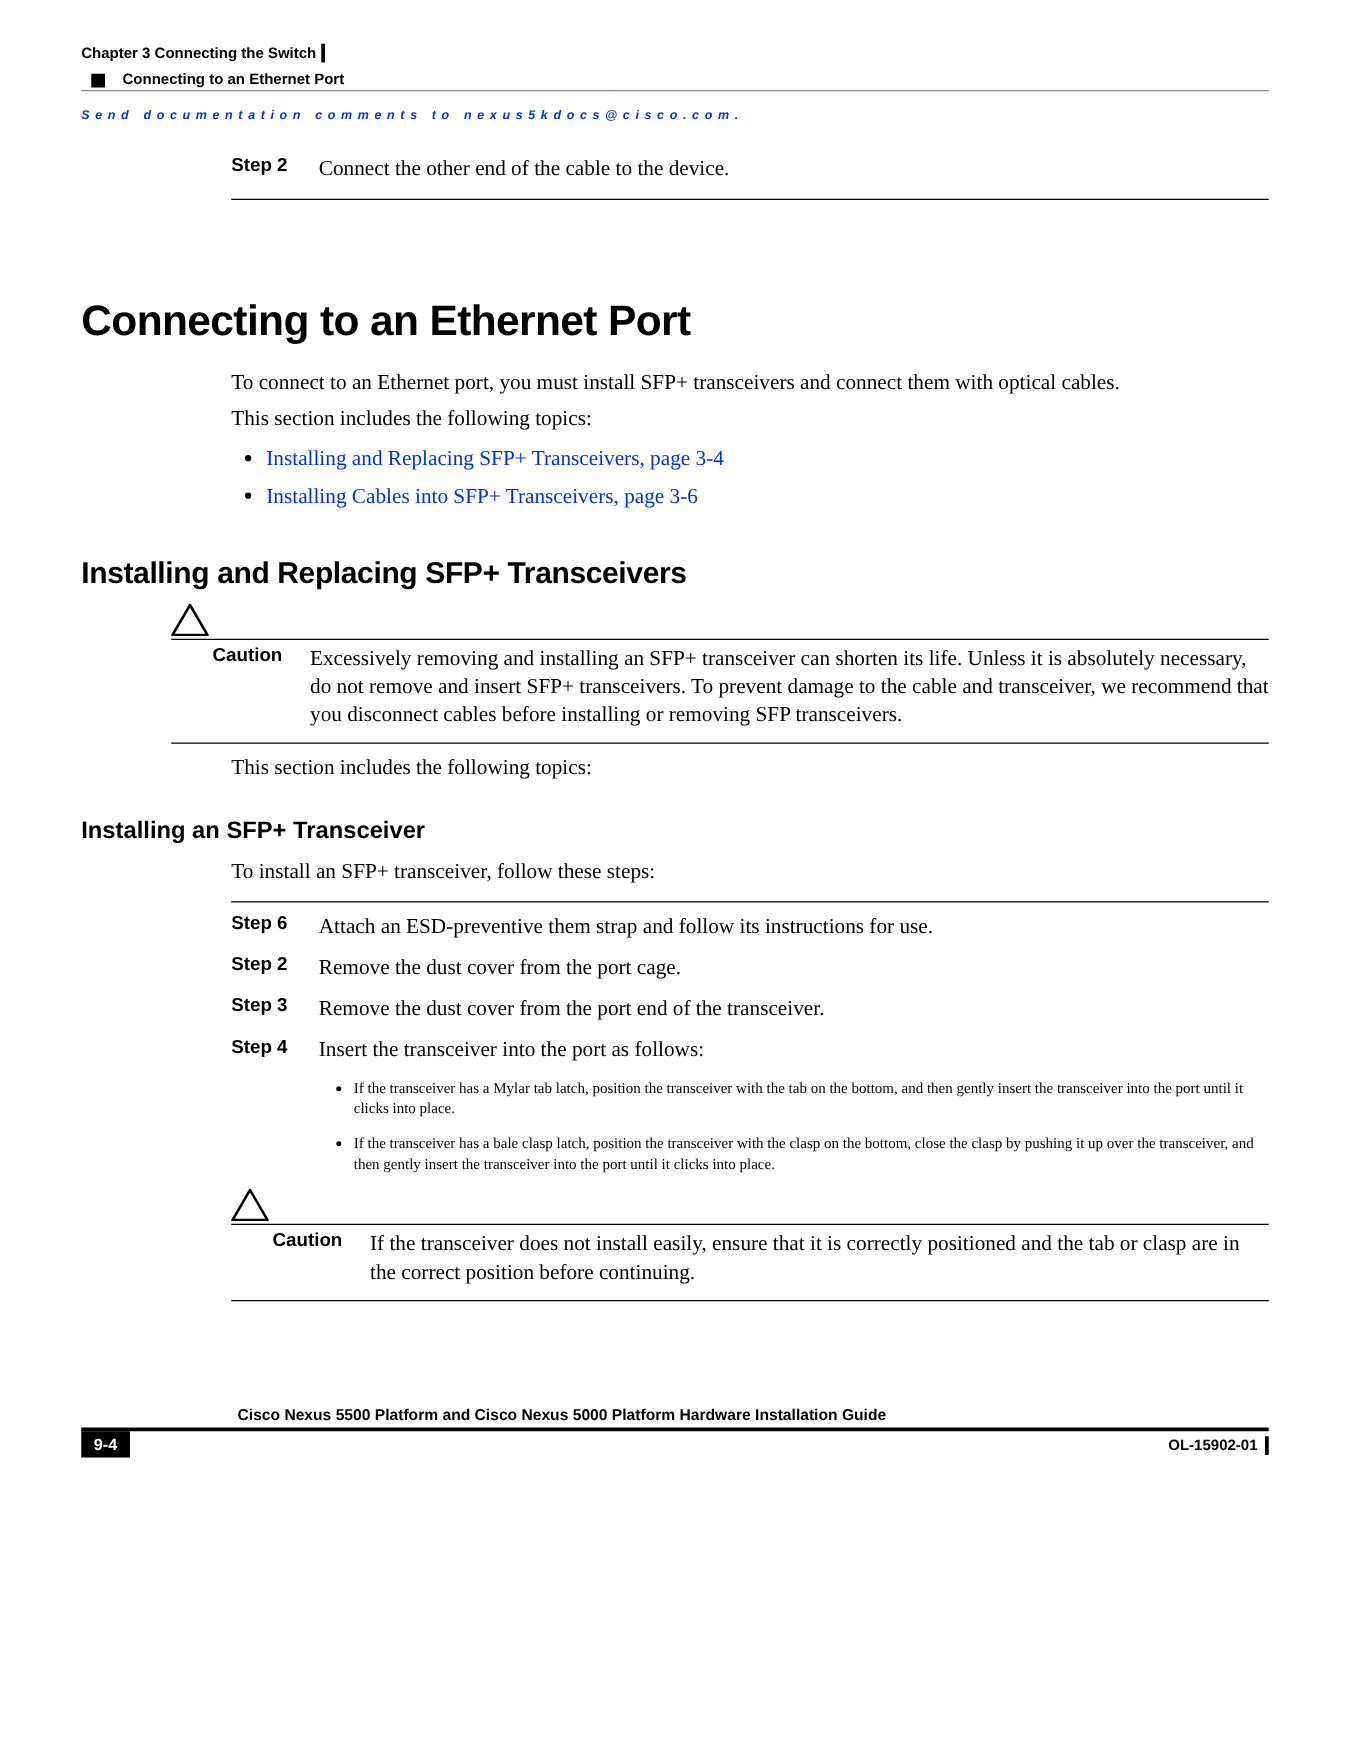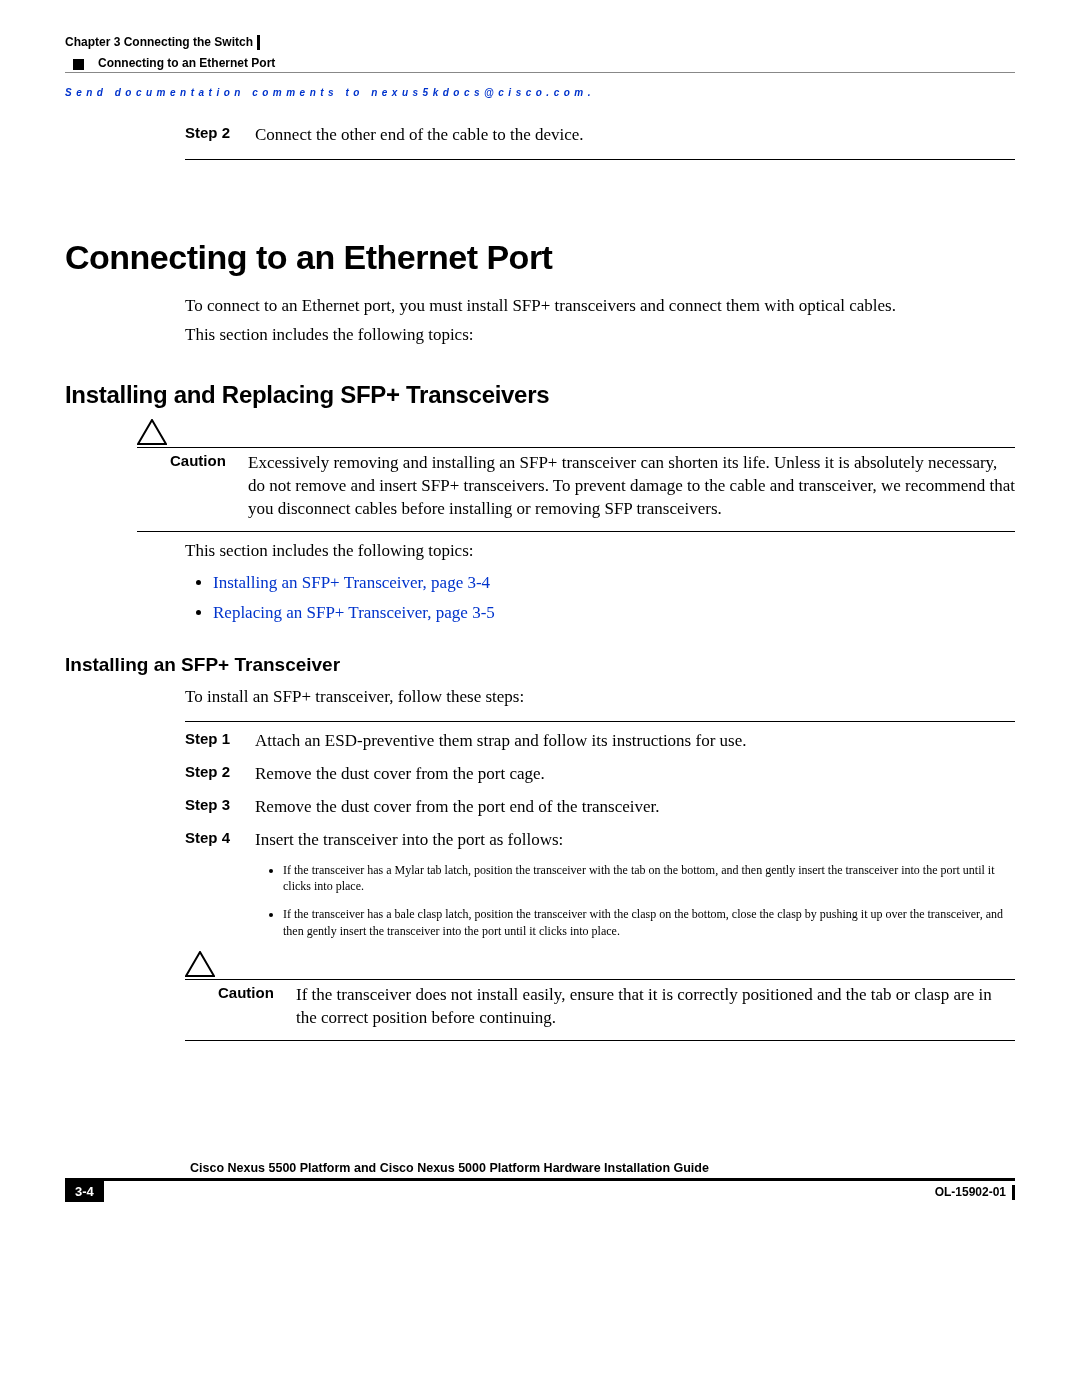--- a/index.html
+++ b/index.html
@@ -222,6 +222,10 @@
   <div class="h1">Connecting to an Ethernet Port</div>
   <div class="para">To connect to an Ethernet port, you must install SFP+ transceivers and connect them with optical cables.</div>
   <div class="para">This section includes the following topics:</div>
+  <ul class="bullets">
+    <li><span class="xref">Installing and Replacing SFP+ Transceivers, page 3-4</span></li>
+    <li><span class="xref">Installing Cables into SFP+ Transceivers, page 3-6</span></li>
+  </ul>
 
   <div class="h2">Installing and Replacing SFP+ Transceivers</div>
 

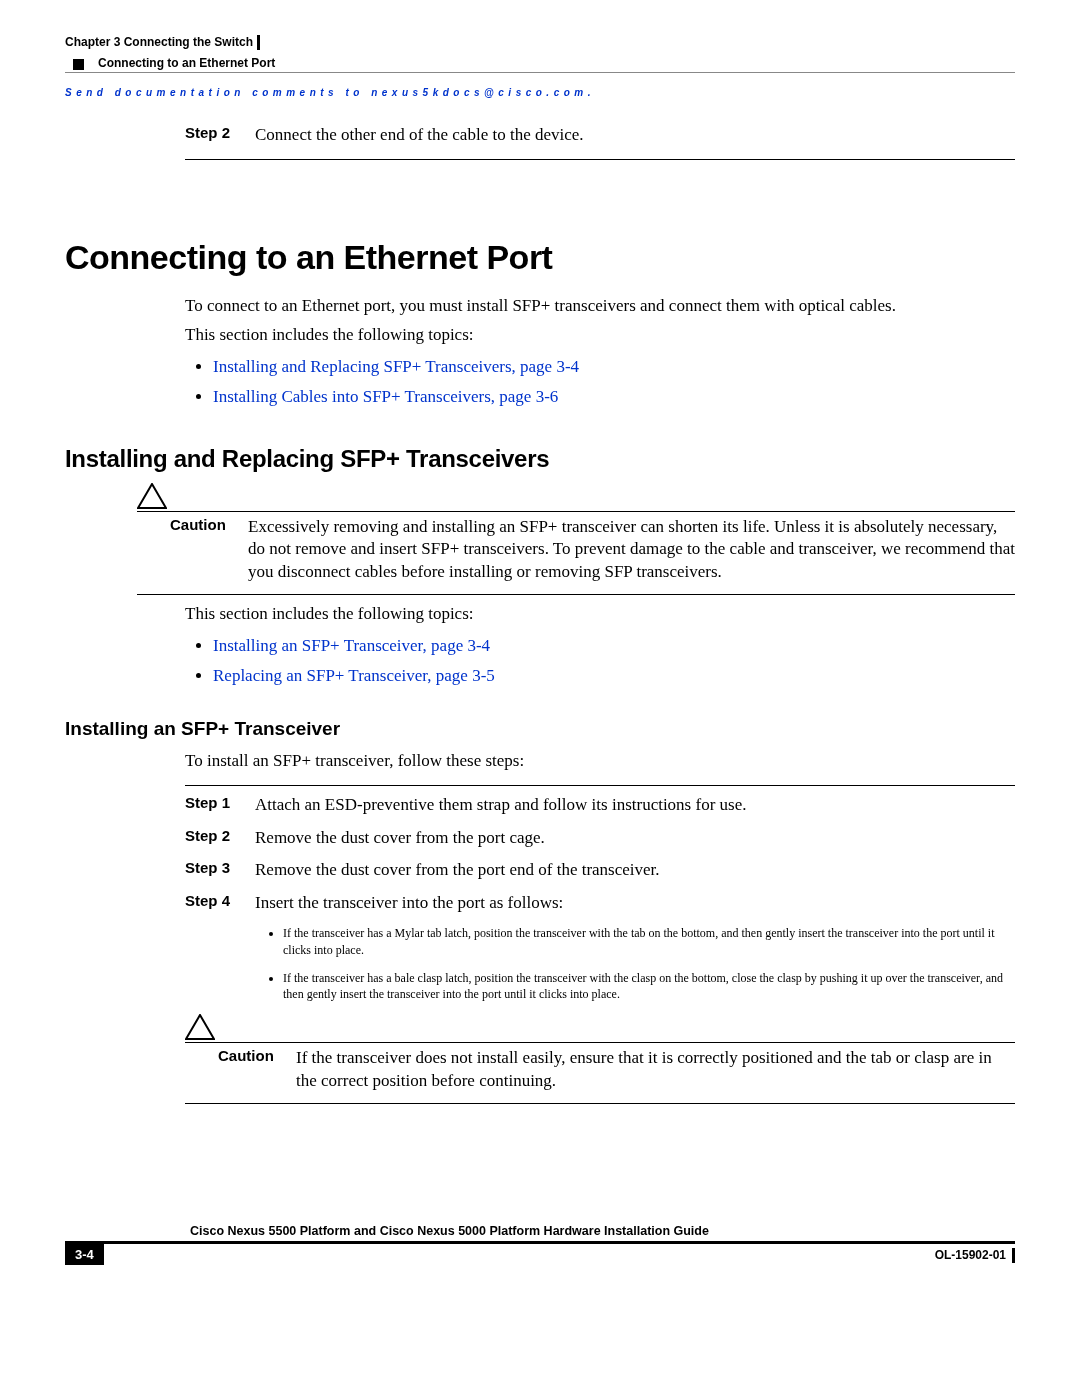--- a/index.html
+++ b/index.html
@@ -242,10 +242,6 @@
   </div>
 
   <div class="para">This section includes the following topics:</div>
-  <ul class="bullets">
-    <li><span class="xref">Installing an SFP+ Transceiver, page 3-4</span></li>
-    <li><span class="xref">Replacing an SFP+ Transceiver, page 3-5</span></li>
-  </ul>
 
   <div class="h3">Installing an SFP+ Transceiver</div>
   <div class="para">To install an SFP+ transceiver, follow these steps:</div>

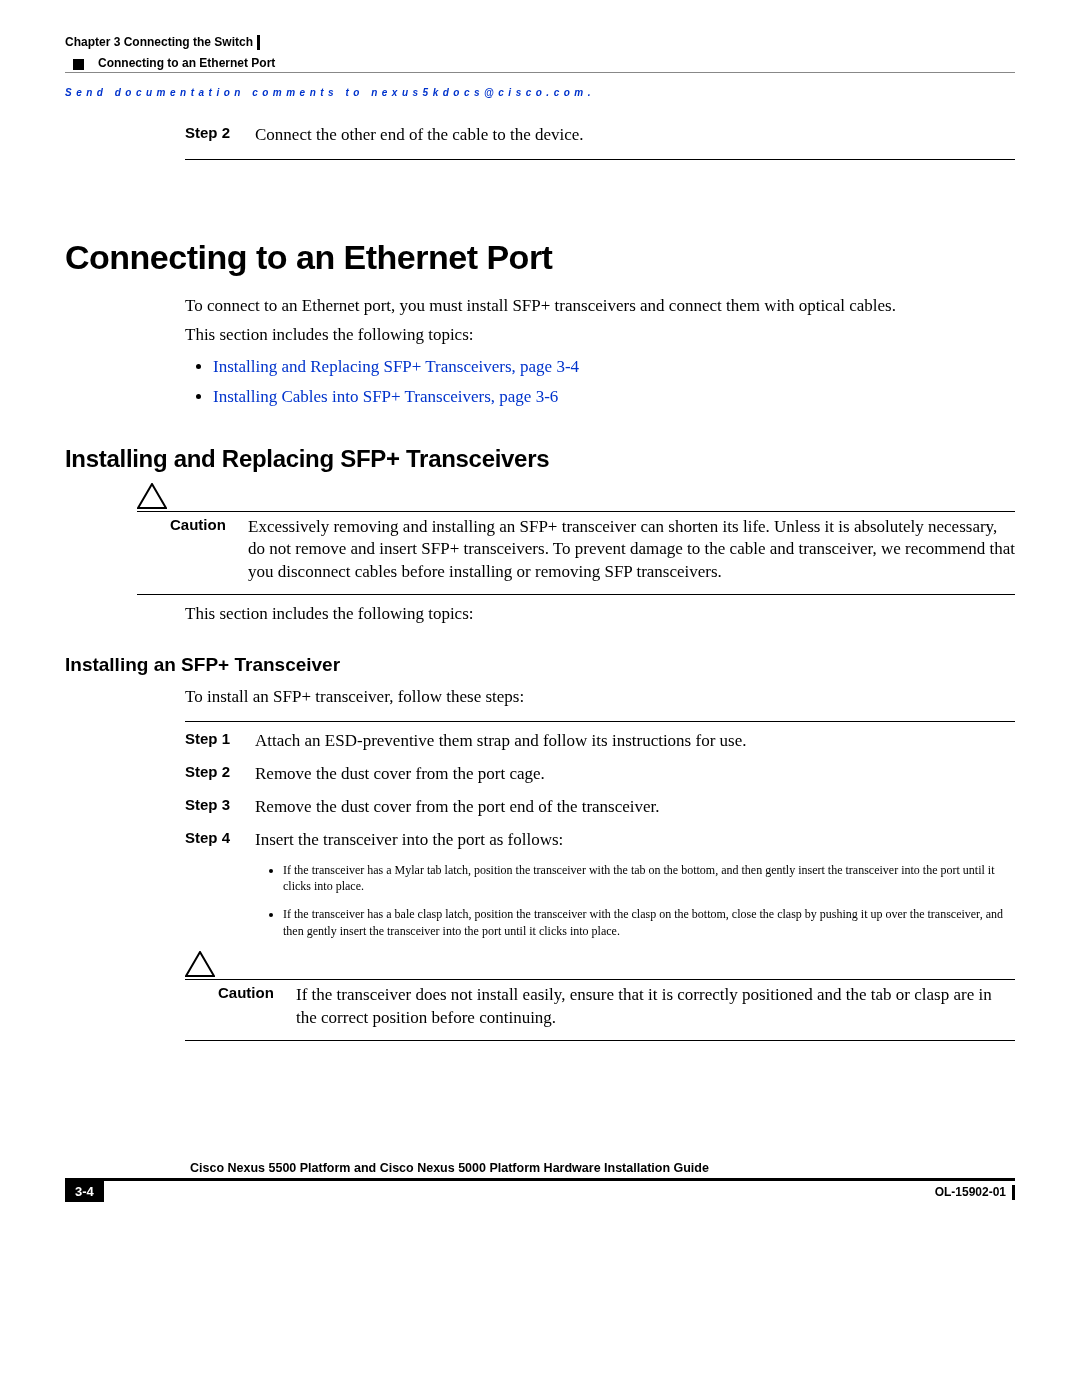--- a/index.html
+++ b/index.html
@@ -250,7 +250,7 @@
 
   <div class="indent-block">
     <div class="step-row">
-      <div class="step-label">Step 1</div>
+      <div class="step-label">Step 6</div>
       <div class="step-text">Attach an ESD-preventive them strap and follow its instructions for use.</div>
     </div>
     <div class="step-row">

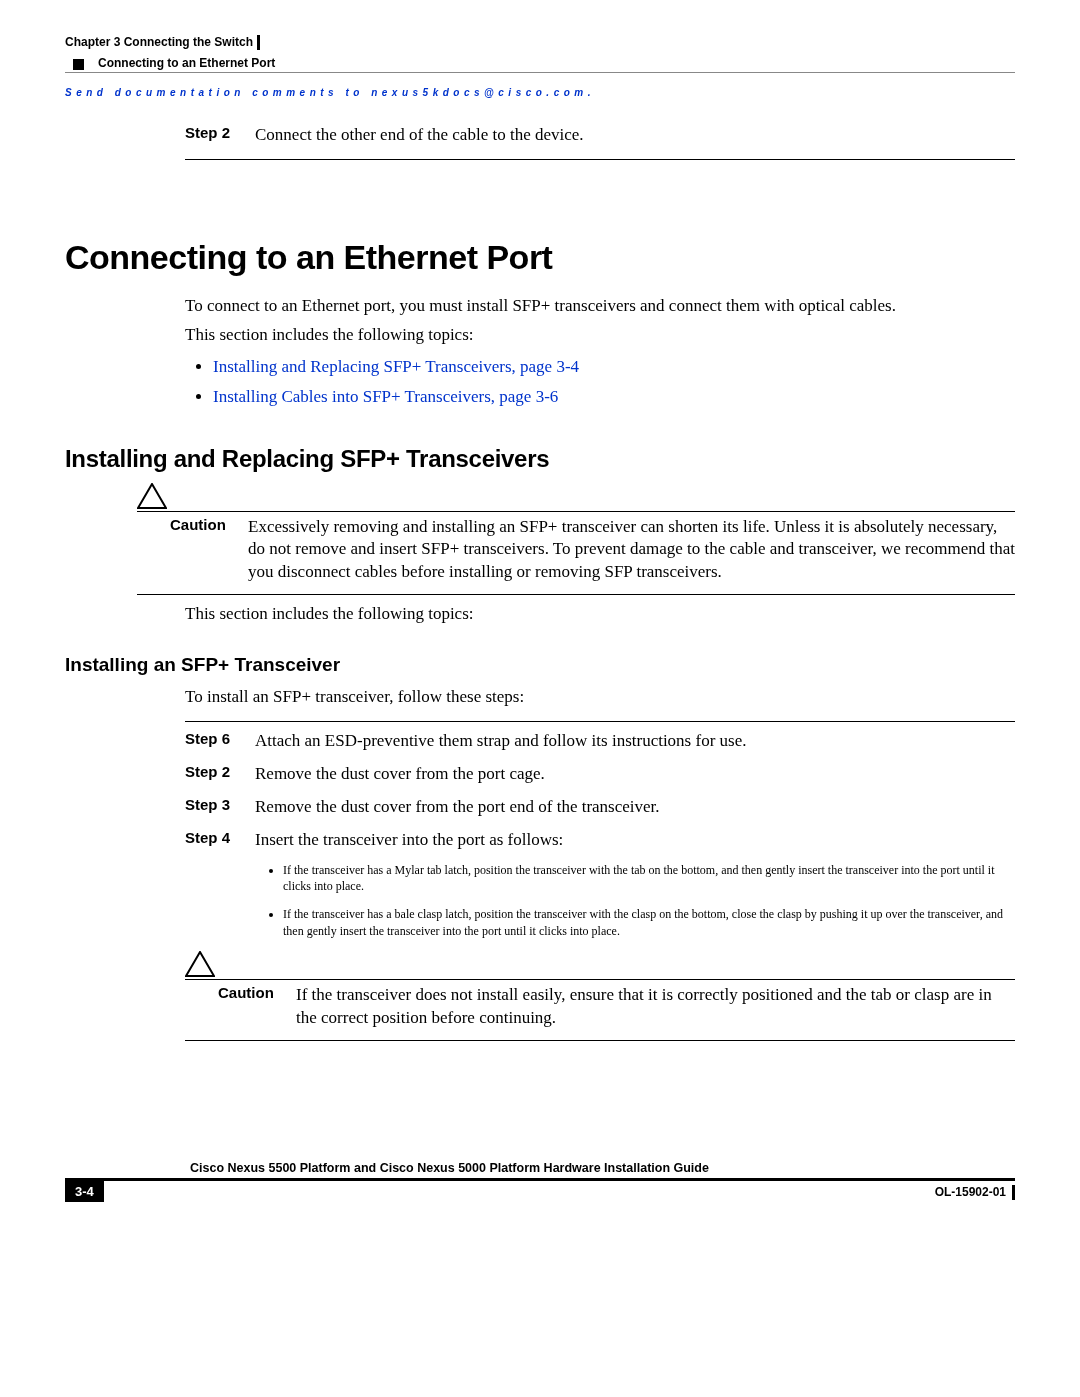--- a/index.html
+++ b/index.html
@@ -153,7 +153,7 @@
   }
   .sub-bullets li { margin-bottom: 12px; }
   .footer {
-    margin-top: 120px;
+    margin-top: 84px;
   }
   .footer-title {
     font-family: Arial, Helvetica, sans-serif;

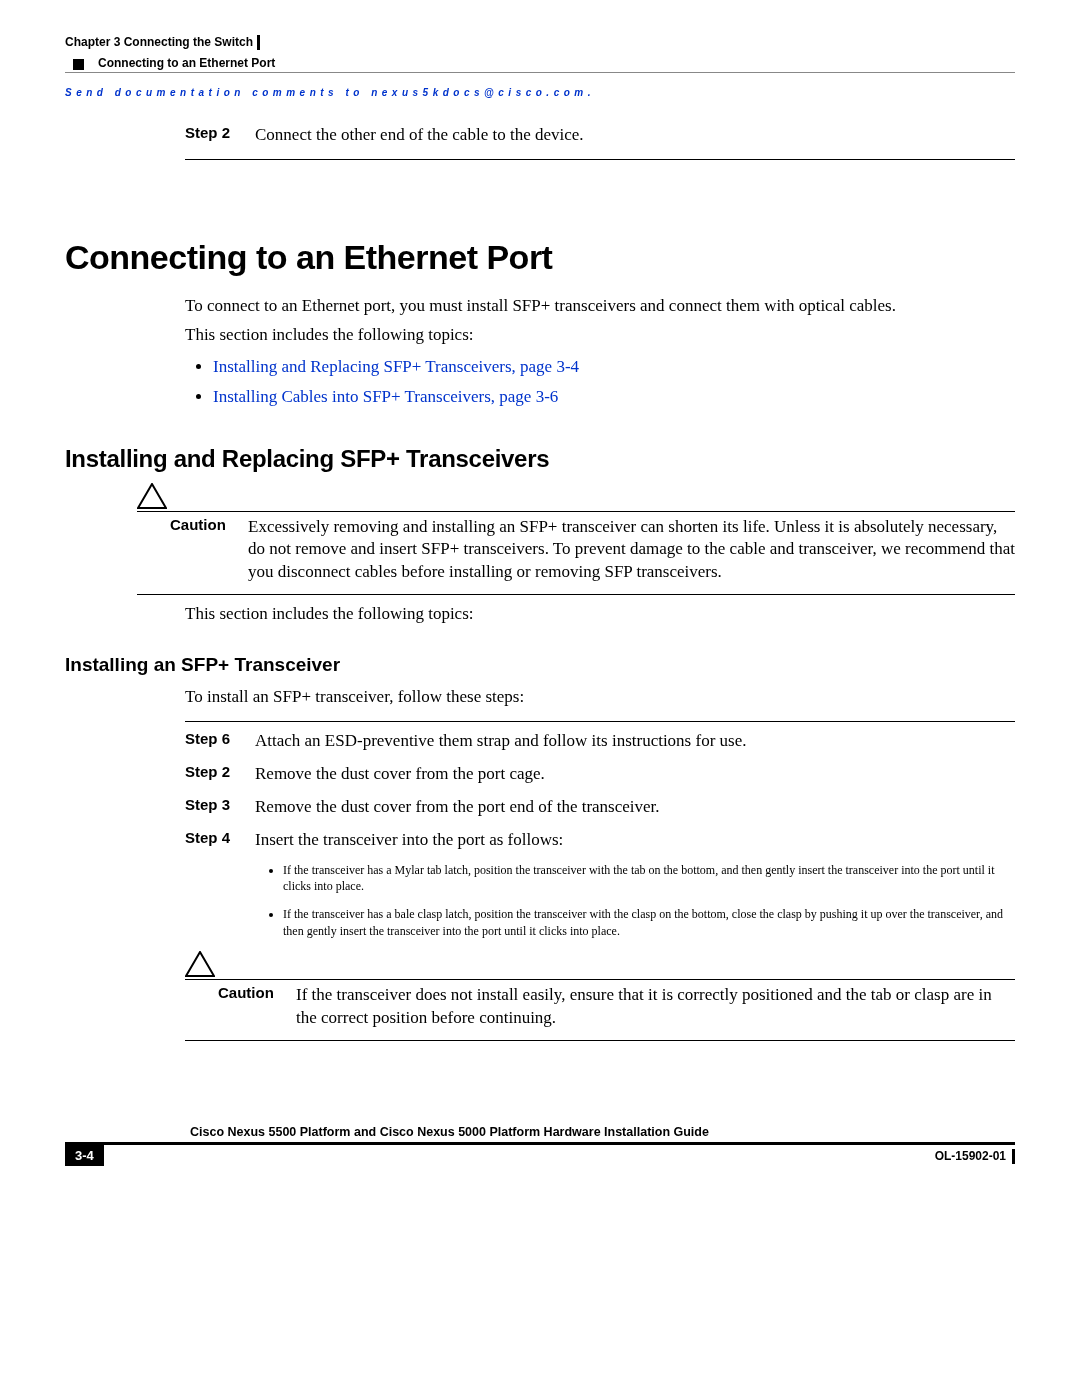--- a/index.html
+++ b/index.html
@@ -288,7 +288,7 @@
     <div class="footer-title">Cisco Nexus 5500 Platform and Cisco Nexus 5000 Platform Hardware Installation Guide</div>
     <div class="footer-bar"></div>
     <div class="footer-row">
-      <div class="page-num-box">3-4</div>
+      <div class="page-num-box">9-4</div>
       <div style="flex:1"></div>
       <div class="footer-right">
         <span>OL-15902-01</span><span class="footer-bar-small"></span>

